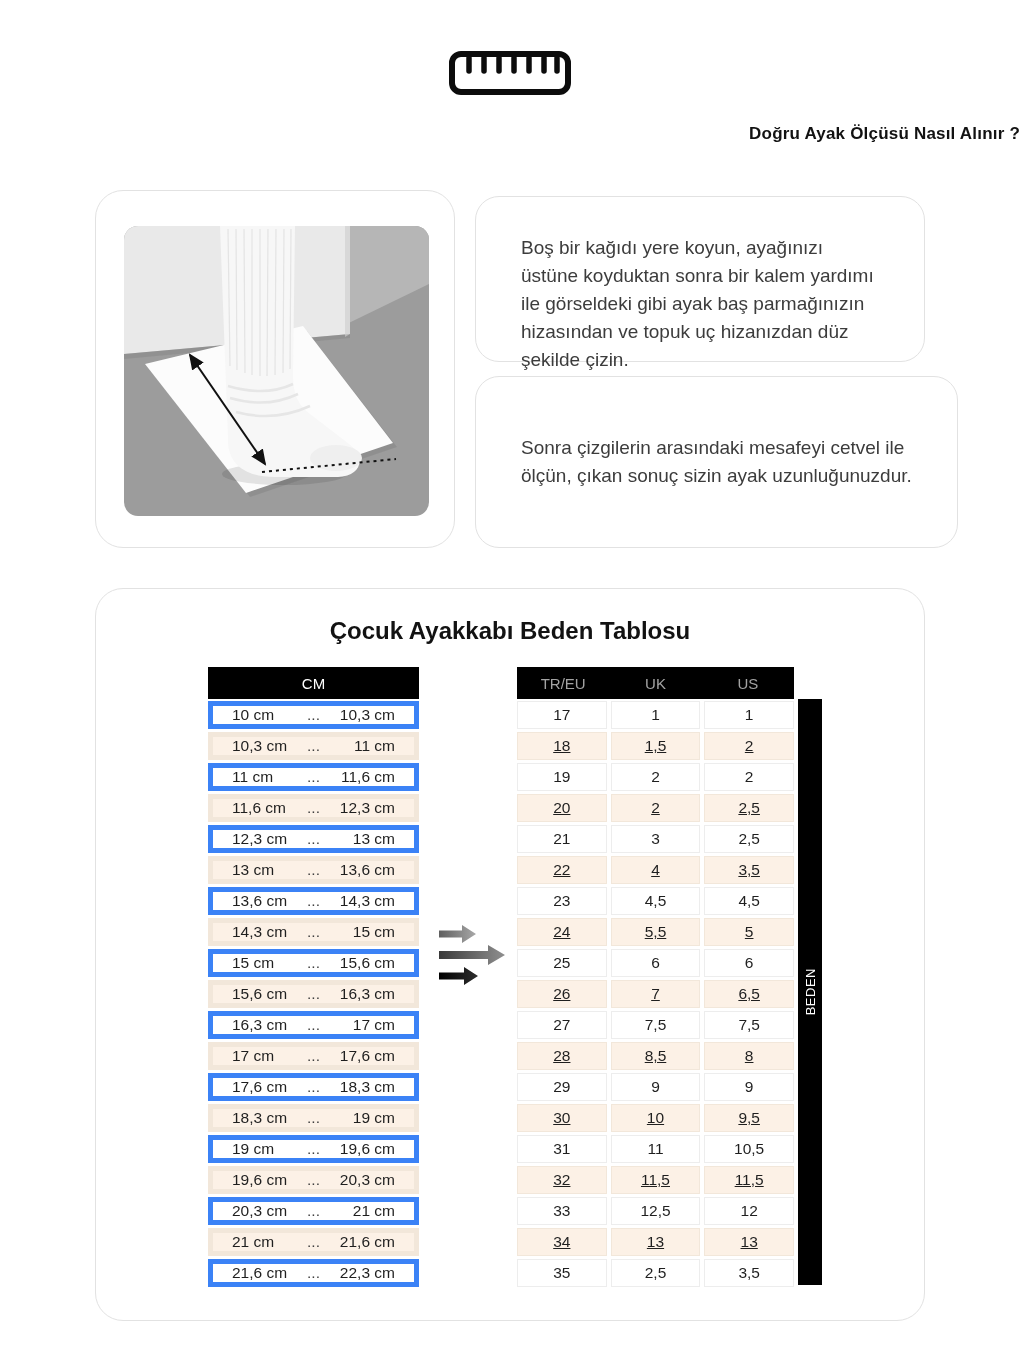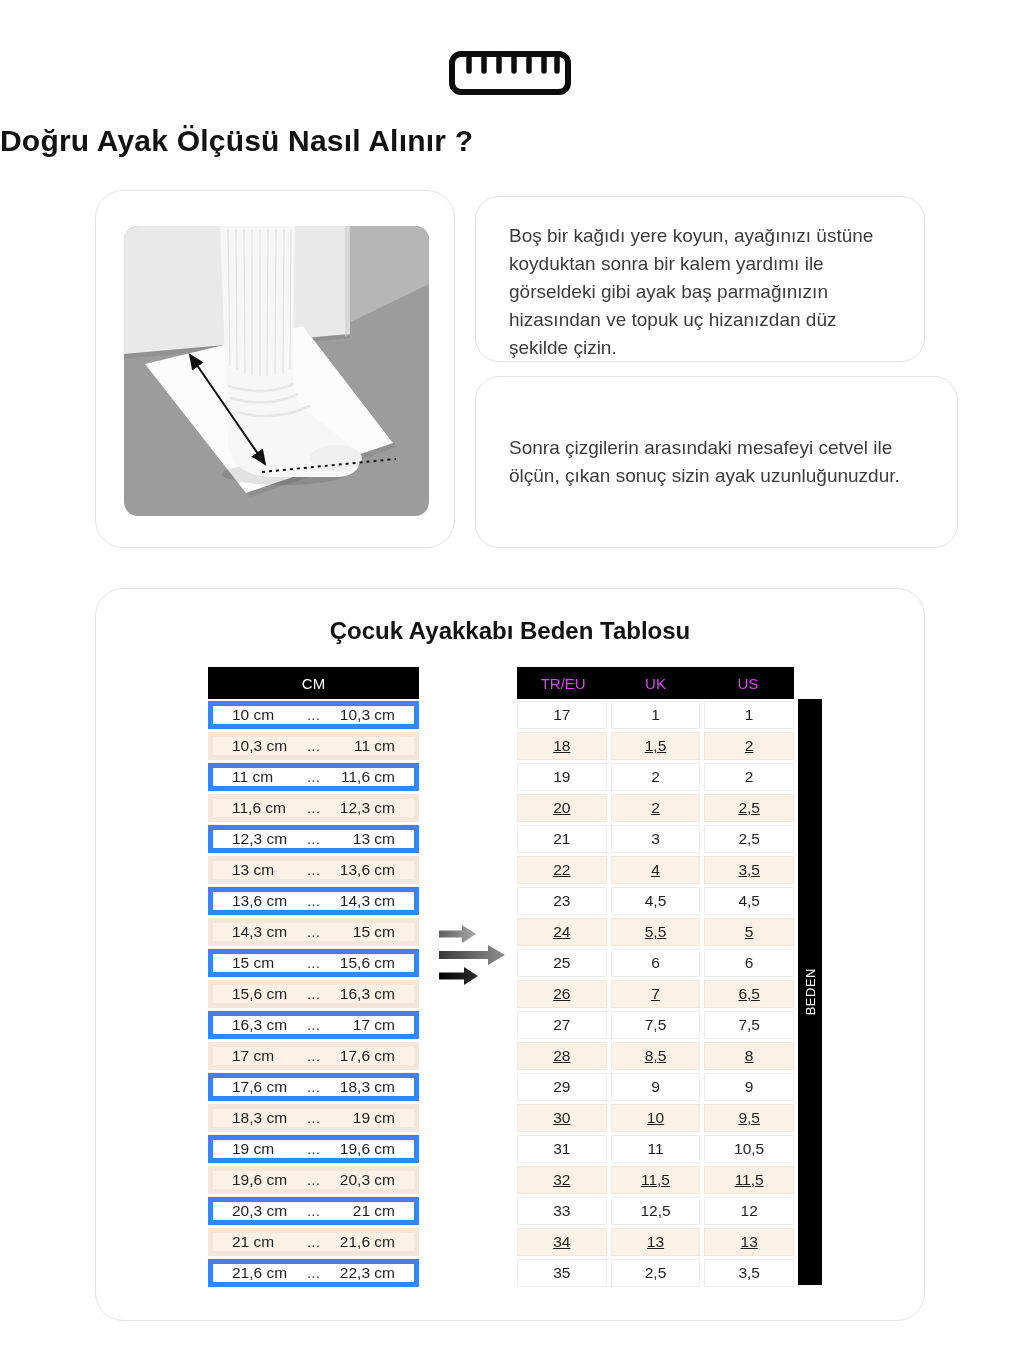--- a/index.html
+++ b/index.html
@@ -8,8 +8,8 @@
 
   
   .ruler-wrap{position:absolute;top:50px;left:0;width:100%;display:flex;justify-content:center;}
-  .main-title{position:absolute;top:124px;left:0;width:100%;text-align:left;
-              font-size:30px;font-weight:700;color:#121212;letter-spacing:.2px;}
+  .main-title{position:absolute;top:124px;left:0;width:100%;text-align:right;
+              font-size:17px;font-weight:700;color:#121212;letter-spacing:.2px;}
 
   
   .card{position:absolute;border:1px solid #e2e2e2;border-radius:28px;background:#fff;box-sizing:border-box;padding-left:44px;}

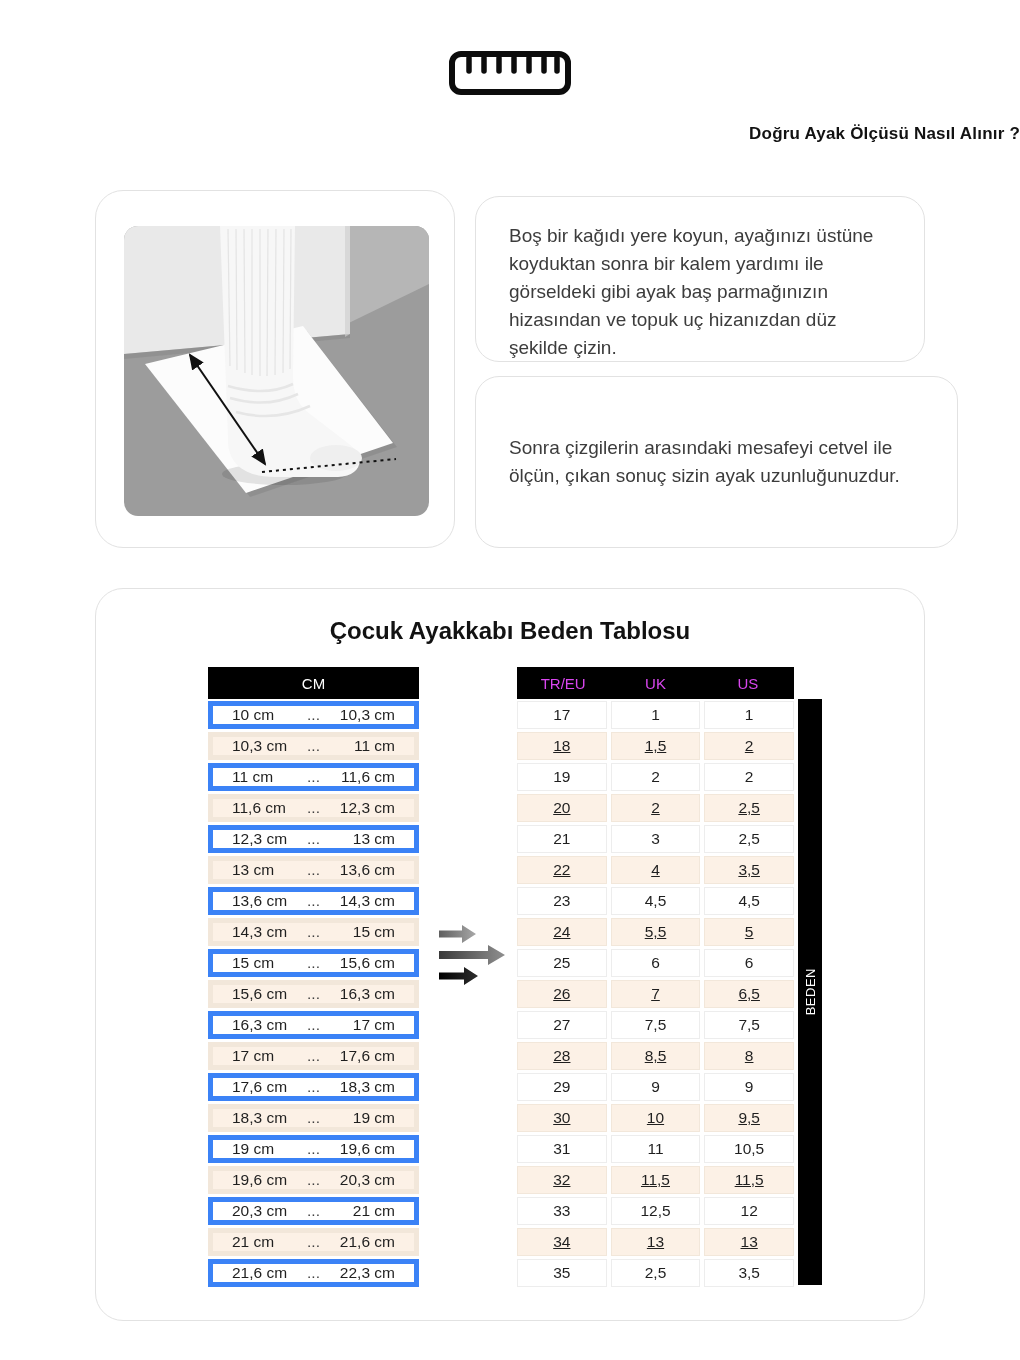--- a/index.html
+++ b/index.html
@@ -17,7 +17,7 @@
   .photo-frame{position:absolute;left:28px;top:35px;width:305px;height:290px;border-radius:14px;overflow:hidden;}
   .info-card-1{left:475px;top:196px;width:450px;height:166px;padding:25px 33px;border-radius:24px;}
   .info-card-2{left:475px;top:376px;width:483px;height:172px;padding:0 33px;border-radius:24px;display:flex;align-items:center;}
-  .info-text{margin:0;font-size:19px;line-height:28px;color:#3c3c3c;}
+  .info-text{margin:12px;font-size:19px;line-height:28px;color:#3c3c3c;}
 
   
   .table-card{left:95px;top:588px;width:830px;height:733px;}

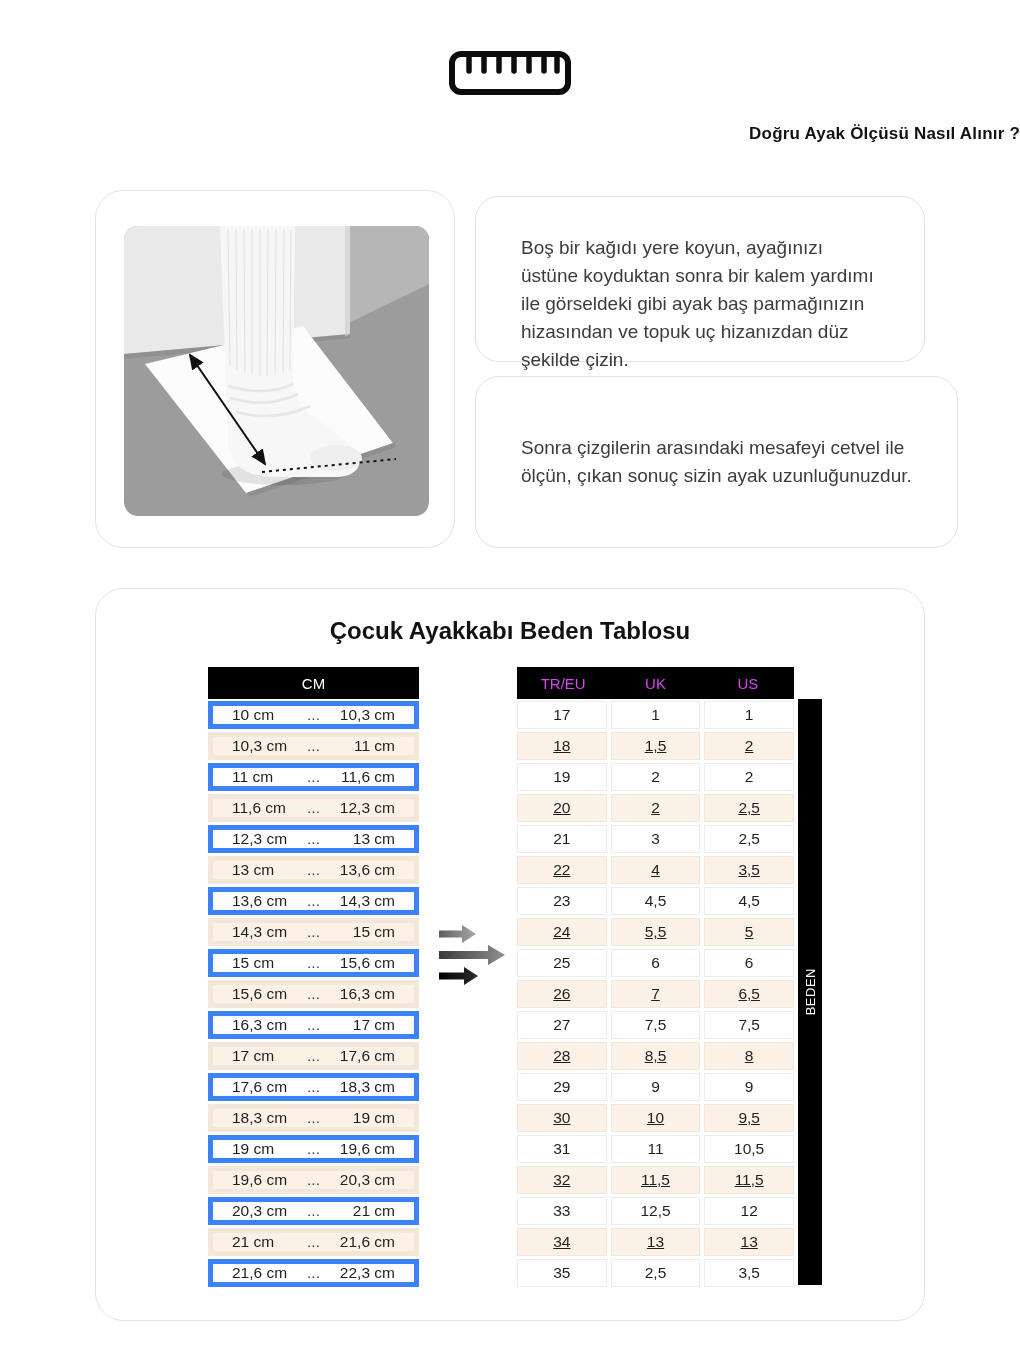--- a/index.html
+++ b/index.html
@@ -27,7 +27,7 @@
   .thead{height:32px;background:#000;color:#ffffff;font-size:15px;font-weight:500;
          display:flex;align-items:center;justify-content:center;margin-bottom:2px;}
   .size-thead{display:grid;grid-template-columns:1fr 1fr 1fr;text-align:center;
-              height:32px;background:#000;color:#d946ef;font-size:15px;font-weight:500;
+              height:32px;background:#000;color:#a3a3a3;font-size:15px;font-weight:500;
               align-items:center;margin-bottom:2px;}
   .tbody{display:flex;flex-direction:column;gap:3px;}
 

